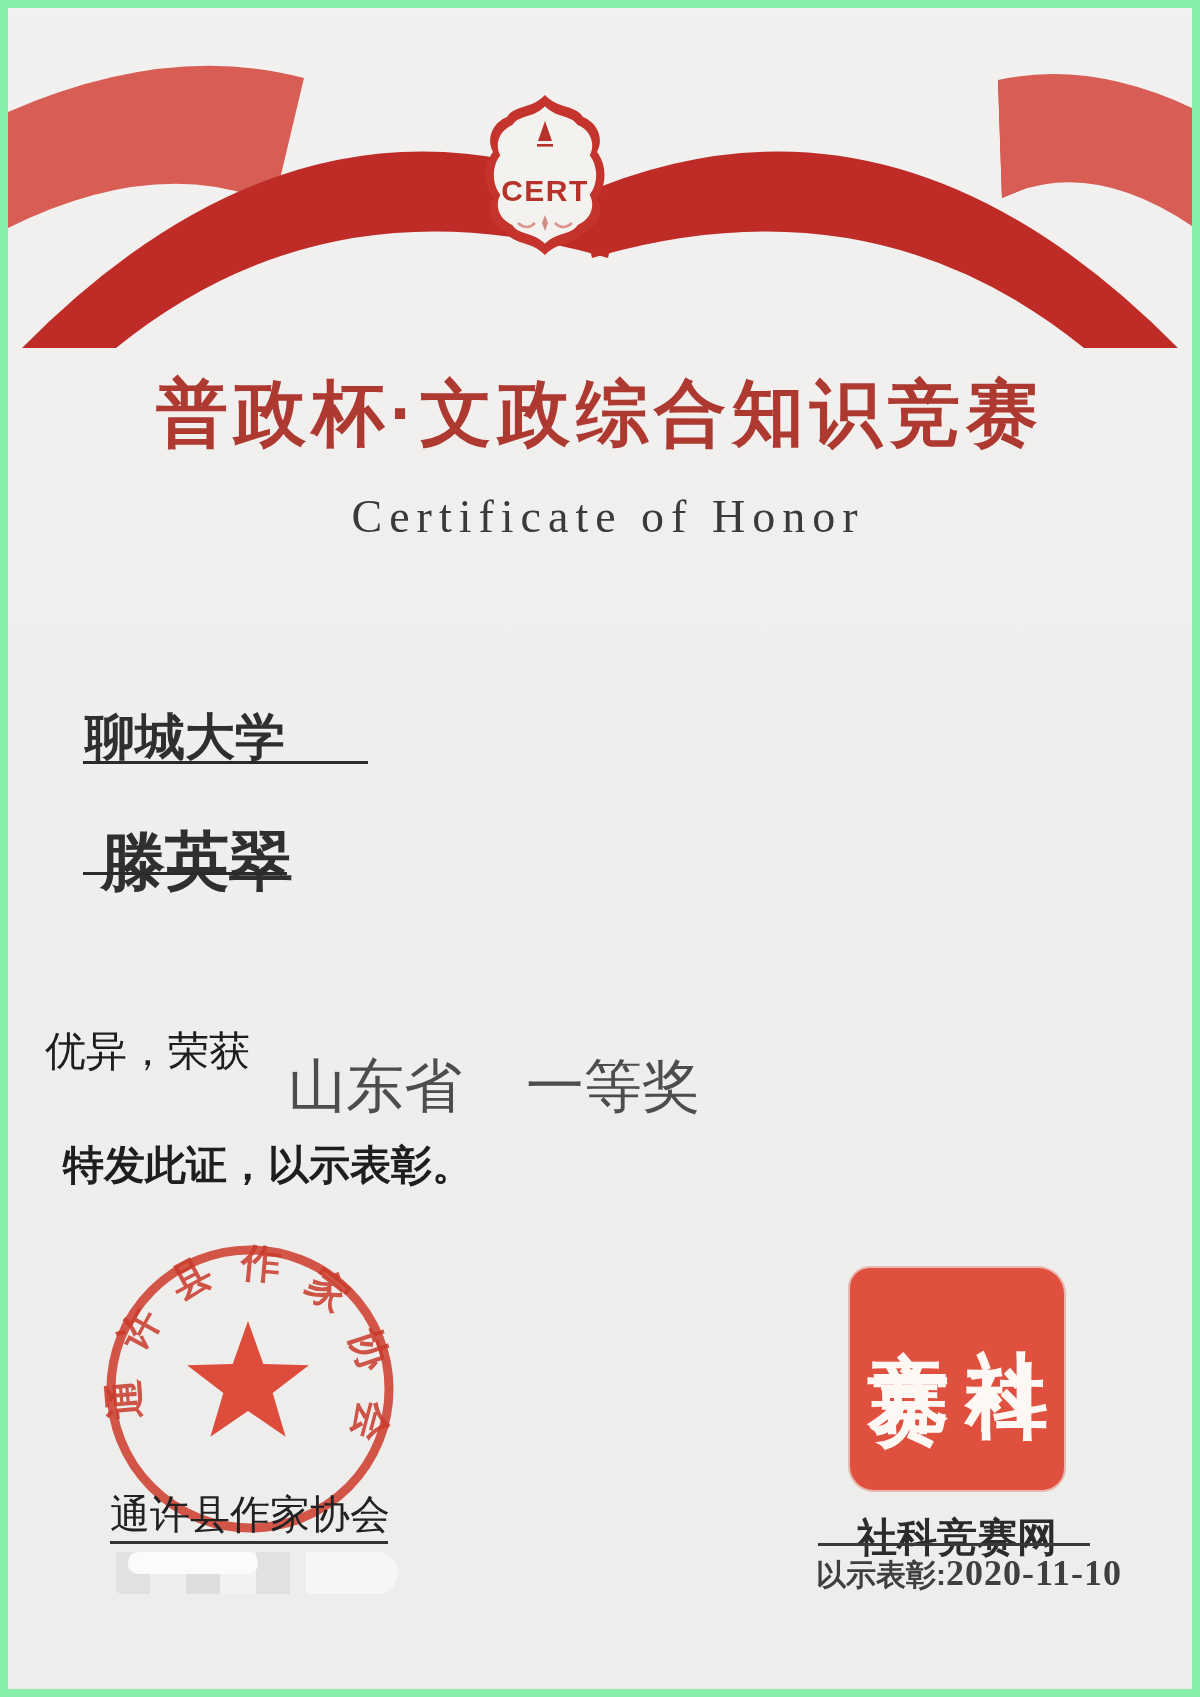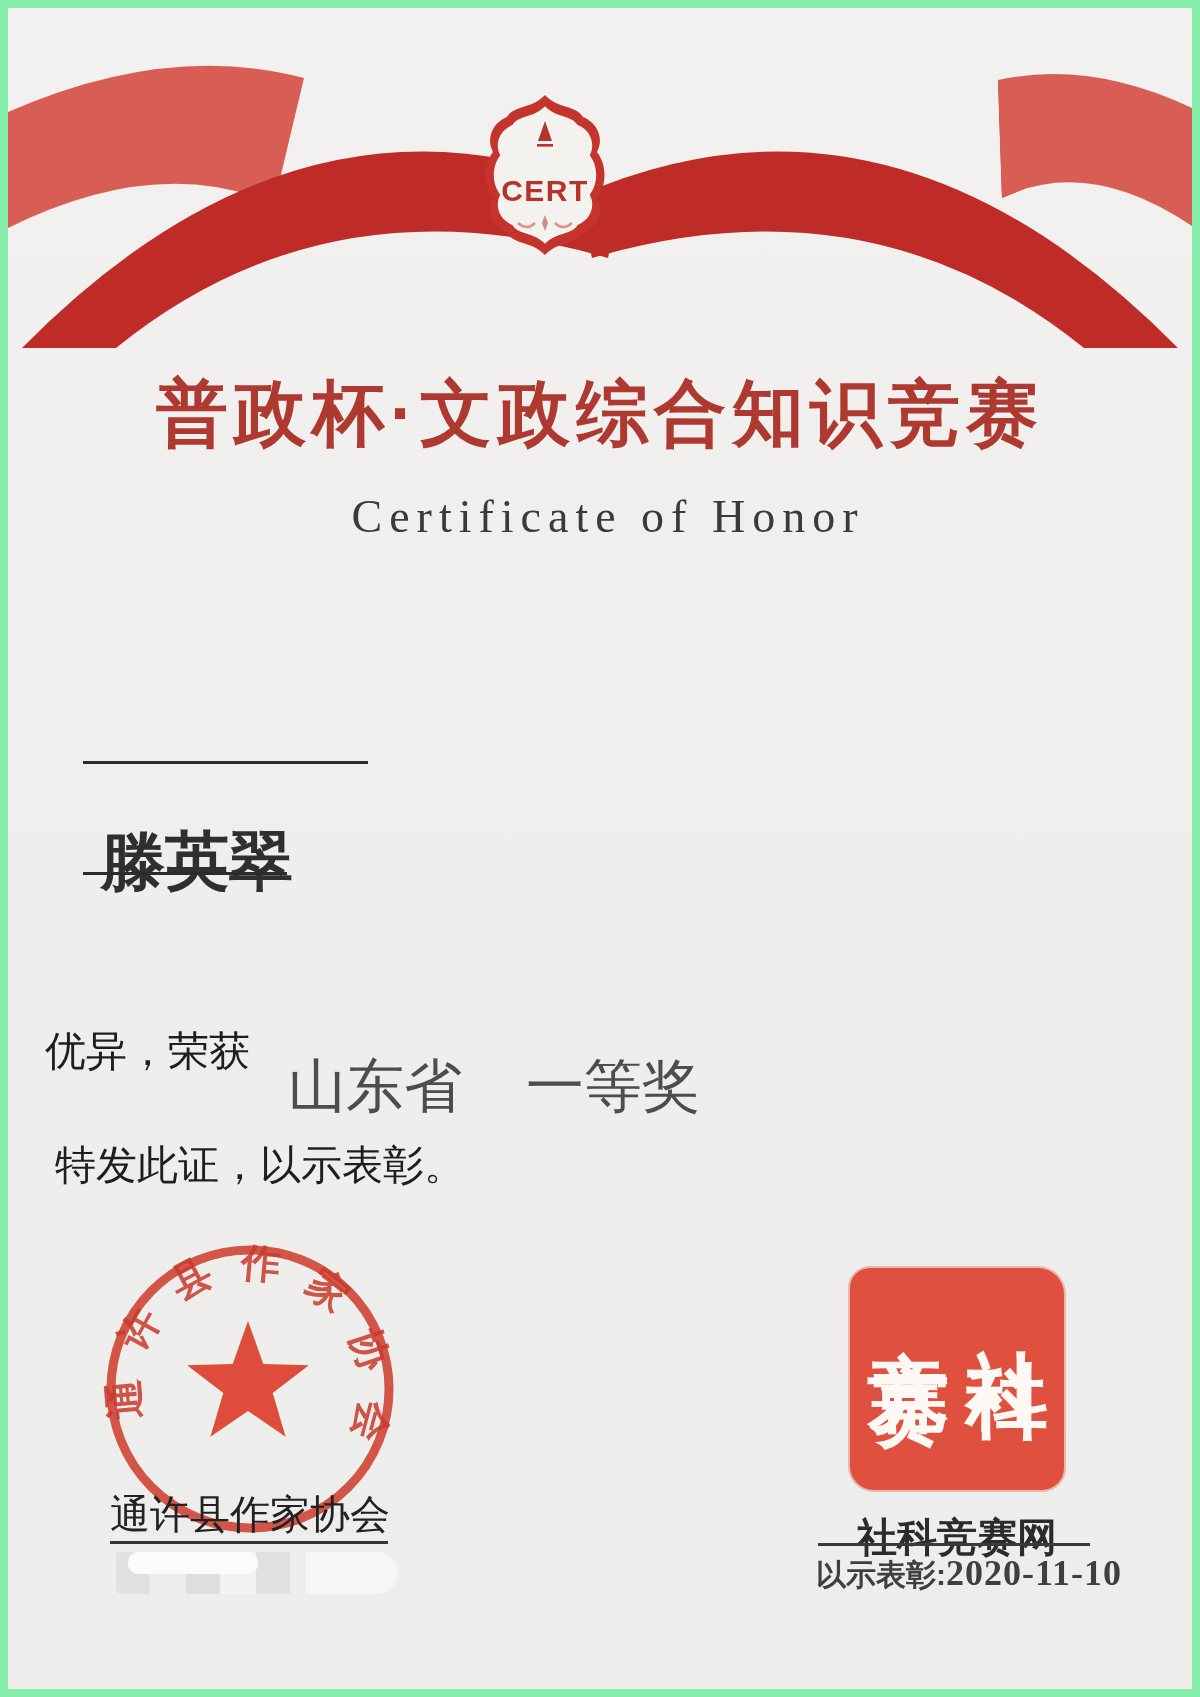--- a/index.html
+++ b/index.html
@@ -88,6 +88,7 @@
   <div class="cert-title">普政杯·文政综合知识竞赛</div>
   <div class="cert-subtitle">Certificate of Honor</div>
 
+  <div class="school">聊城大学</div>
   <div class="school-line"></div>
   <div class="pname">滕英翠</div>
   <div class="pname-line"></div>

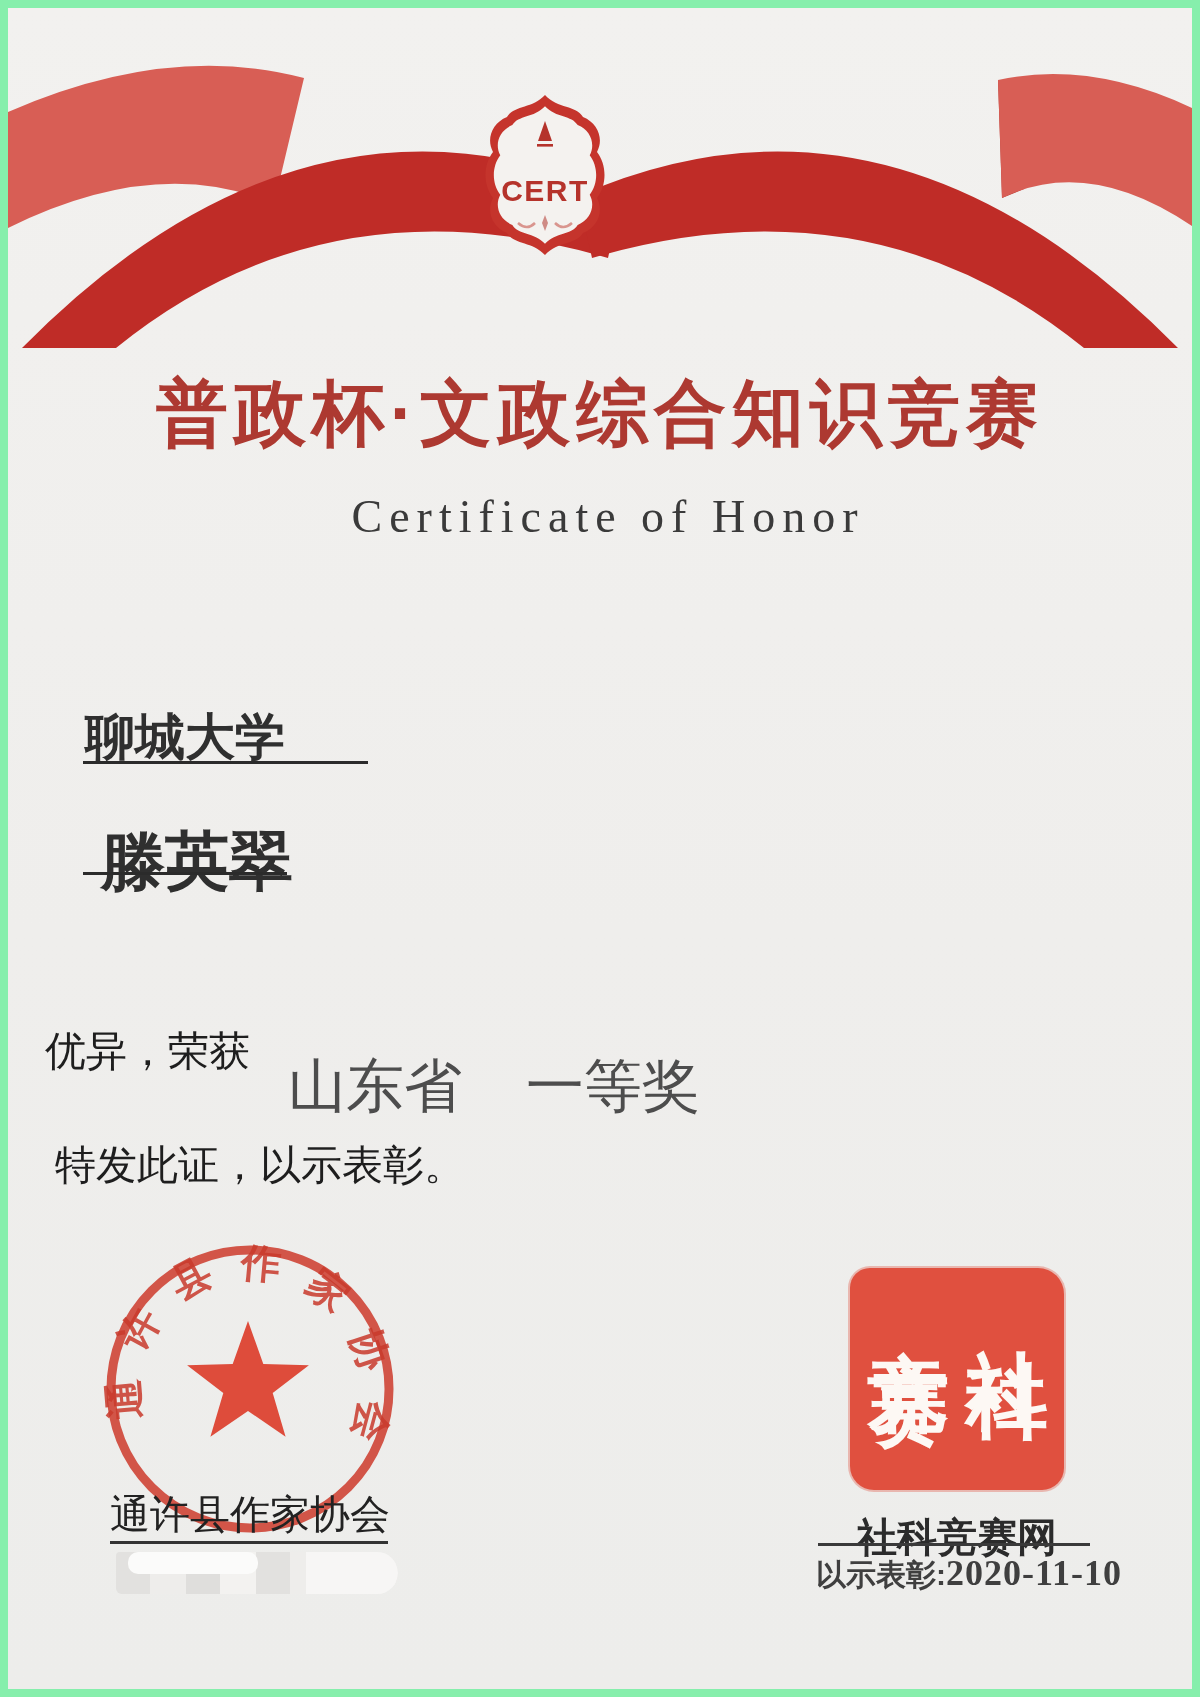--- a/index.html
+++ b/index.html
@@ -32,7 +32,7 @@
     font-size:58px;font-weight:400;color:#4d4d4d;white-space:nowrap;
   }
   .award-gap{display:inline-block;width:64px;}
-  .body-l3{position:absolute;left:55px;top:1138px;font-size:41px;font-weight:400;color:#1e1e1e;white-space:nowrap;}
+  .body-l3{position:absolute;left:63px;top:1138px;font-size:41px;font-weight:700;color:#1e1e1e;white-space:nowrap;}
   .round-stamp{position:absolute;left:95px;top:1232px;width:310px;height:318px;}
   .org-name{position:absolute;left:110px;top:1487px;font-size:40px;font-weight:500;color:#222222;white-space:nowrap;}
   .org-line{position:absolute;left:110px;top:1541px;width:278px;height:3px;background:#333333;}

